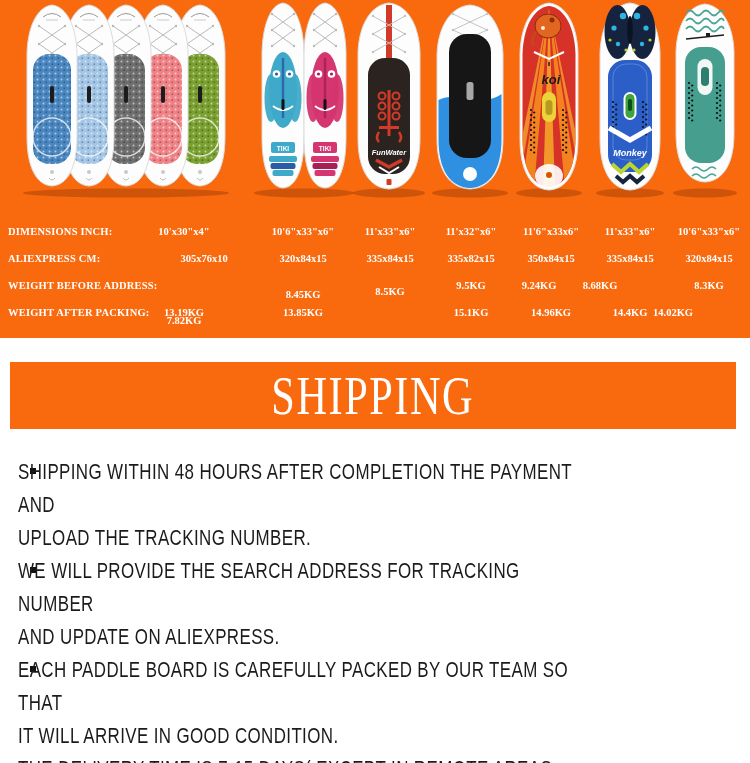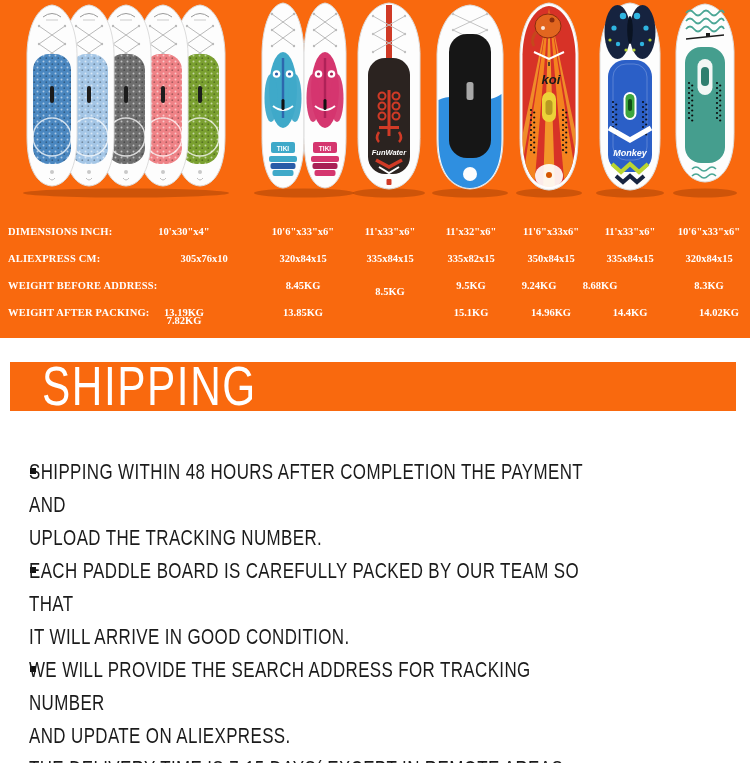--- a/index.html
+++ b/index.html
@@ -446,7 +446,7 @@
         <div class="spec-row">
           <span class="spec-label">WEIGHT BEFORE ADDRESS:</span>
           <span class="spec-val" style="left: 184px; margin-top: 35px;">7.82KG</span>
-          <span class="spec-val" style="left: 303px;">8.45KG</span>
+          <span class="spec-val" style="left: 303px; margin-top: 9px;">8.45KG</span>
           <span class="spec-val" style="left: 390px; margin-top: 6px;">8.5KG</span>
           <span class="spec-val" style="left: 471px;">9.5KG</span>
           <span class="spec-val" style="left: 539px;">9.24KG</span>

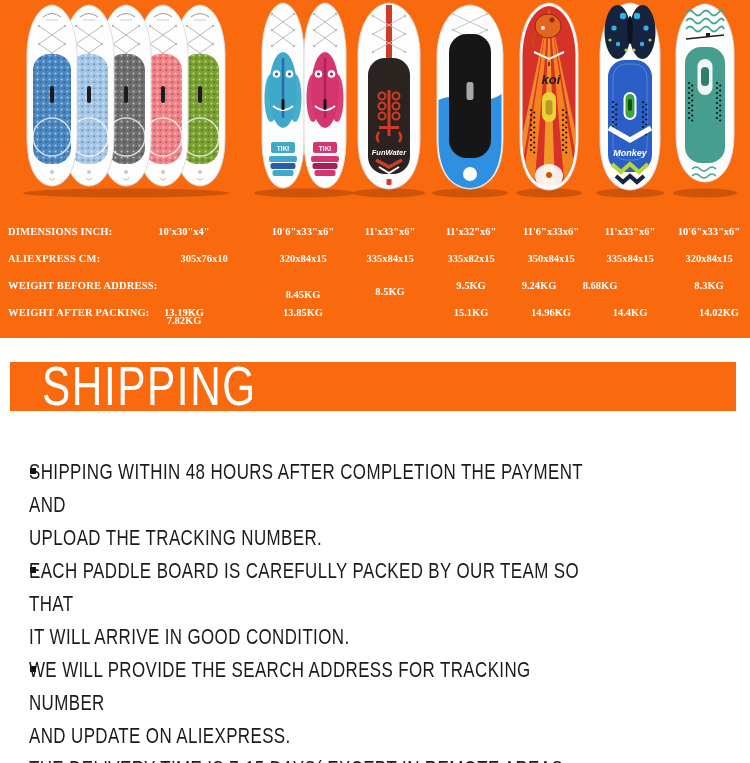--- a/index.html
+++ b/index.html
@@ -461,7 +461,7 @@
           <span class="spec-val" style="left: 471px; text-align: center;">15.1KG</span>
           <span class="spec-val" style="left: 551px;">14.96KG</span>
           <span class="spec-val" style="left: 630px;">14.4KG</span>
-          <span class="spec-val" style="left: 673px; margin-left: 46px;">14.02KG</span>
+          <span class="spec-val" style="left: 673px;">14.02KG</span>
         </div>
       </div>
   </section>

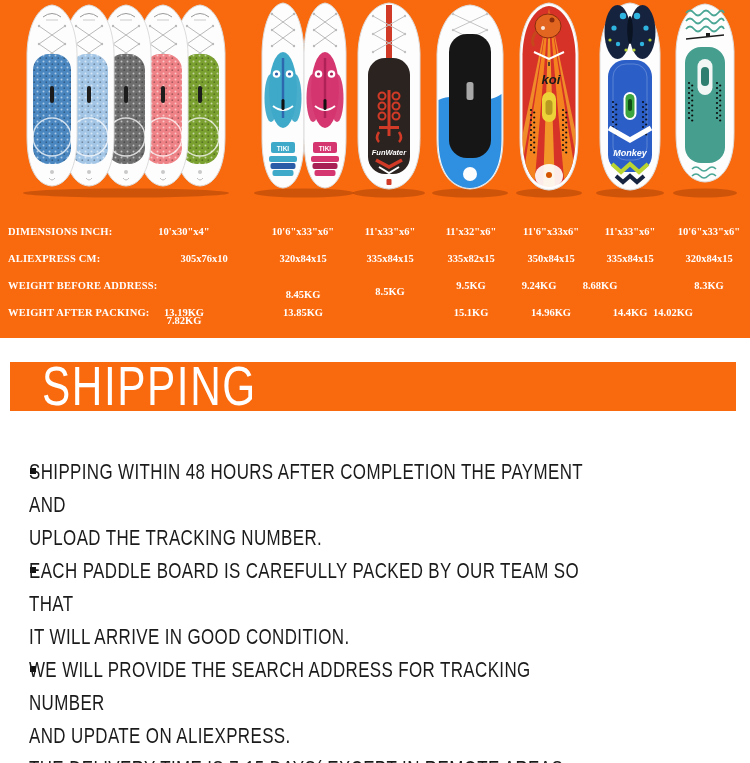--- a/index.html
+++ b/index.html
@@ -23,8 +23,8 @@
     color:#ffffff;font-size:10.5px;font-weight:bold;white-space:nowrap;}
 
   
-  .shipping-banner{position:absolute;top:362px;left:10px;width:726px;height:49px;
-    background:var(--orange);display:flex;align-items:center;justify-content:flex-start;overflow:visible;}
+  .shipping-banner{position:absolute;top:362px;left:10px;width:726px;height:67px;
+    background:var(--orange);display:flex;align-items:center;justify-content:center;overflow:visible;font-family:Liberation Serif, serif;}
   .shipping-title{color:#ffffff;font-size:55px;font-weight:400;letter-spacing:2px;
     transform:scaleX(0.77);transform-origin:center center;line-height:1;}
 

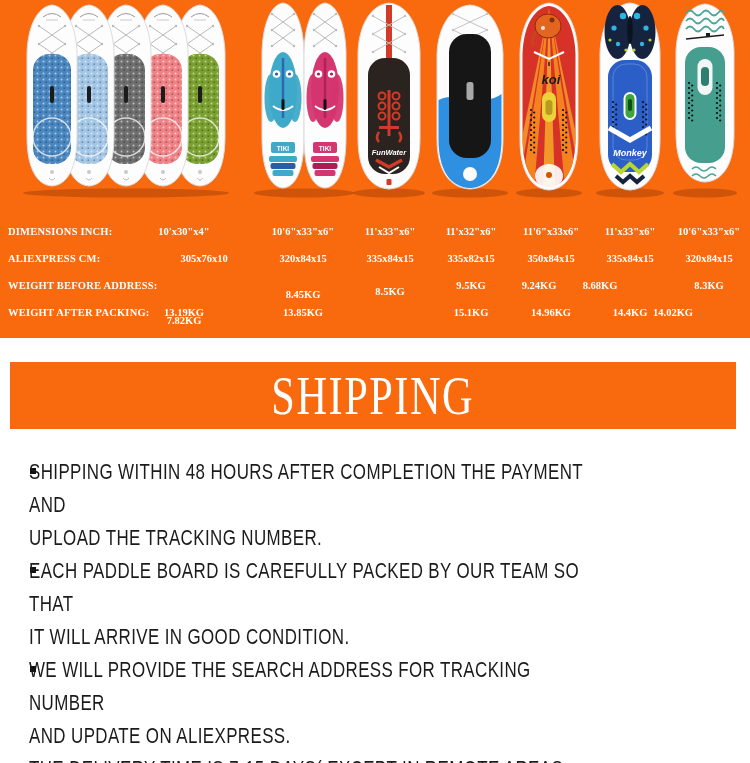--- a/index.html
+++ b/index.html
@@ -30,7 +30,7 @@
 
   
   .shipping-list{position:absolute;top:455px;left:0;width:750px;margin:0;padding:0;list-style:none;}
-  .shipping-item{position:relative;padding-left:29px;margin:0;}
+  .shipping-item{position:relative;padding-left:18px;margin:0;}
   .bullet-square{position:absolute;left:30px;top:13px;width:6px;height:6px;background:#111111;}
   .bullet-text{display:block;font-size:22px;line-height:33px;color:var(--text-dark);
     white-space:pre-line;transform:scaleX(0.77);transform-origin:0 0;letter-spacing:.5px;}

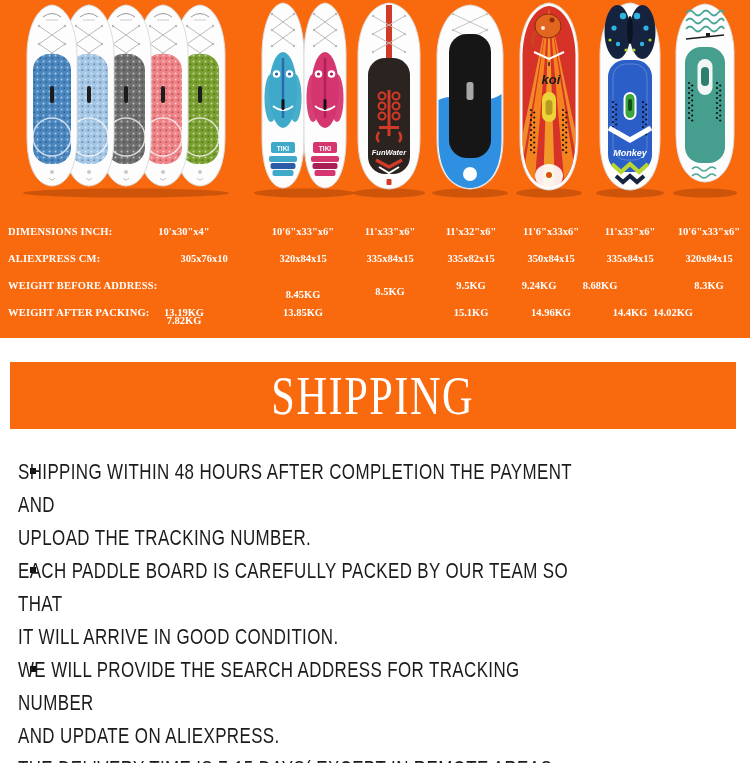--- a/index.html
+++ b/index.html
@@ -478,13 +478,13 @@
       </li>
       <li class="shipping-item">
         <span class="bullet-square"></span>
-        <span class="bullet-text">EACH PADDLE BOARD IS CAREFULLY PACKED BY OUR TEAM SO THAT
-IT WILL ARRIVE IN GOOD CONDITION.</span>
+        <span class="bullet-text">WE WILL PROVIDE THE SEARCH ADDRESS FOR TRACKING NUMBER
+AND UPDATE ON ALIEXPRESS.</span>
       </li>
       <li class="shipping-item">
         <span class="bullet-square"></span>
-        <span class="bullet-text">WE WILL PROVIDE THE SEARCH ADDRESS FOR TRACKING NUMBER
-AND UPDATE ON ALIEXPRESS.</span>
+        <span class="bullet-text">EACH PADDLE BOARD IS CAREFULLY PACKED BY OUR TEAM SO THAT
+IT WILL ARRIVE IN GOOD CONDITION.</span>
       </li>
       <li class="shipping-item">
         <span class="bullet-text">THE DELIVERY TIME IS 7-15 DAYS( EXCEPT IN REMOTE AREAS AND

